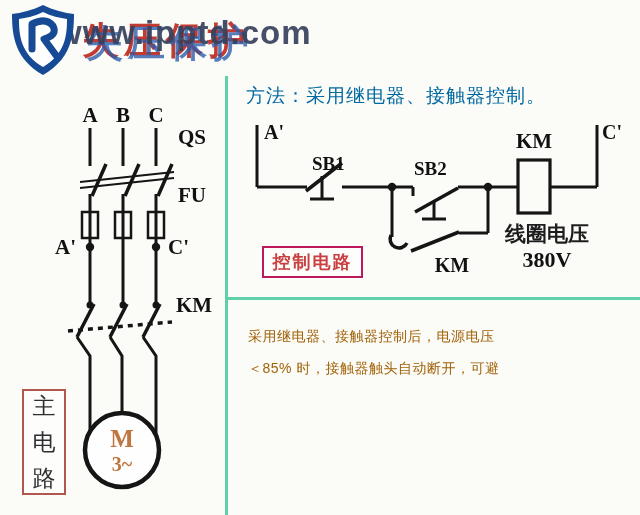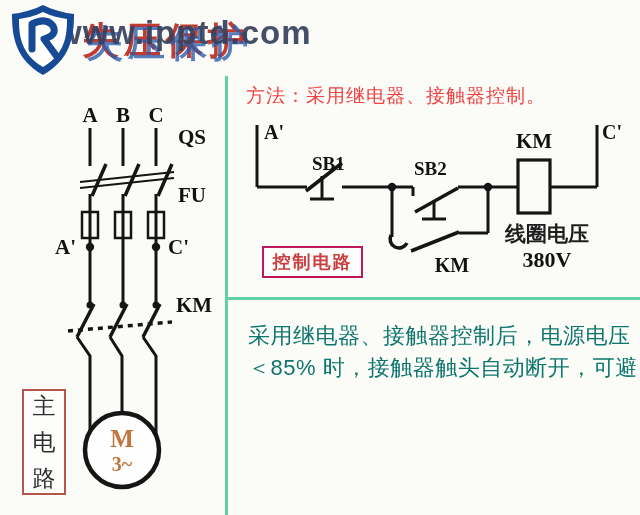--- a/index.html
+++ b/index.html
@@ -17,7 +17,7 @@
   .vline{position:absolute;left:225px;top:76px;width:3px;height:439px;background:#5fd0aa;}
   .hline{position:absolute;left:228px;top:297px;width:412px;height:3px;background:#5fd0aa;}
   
-  .method{position:absolute;left:246px;top:83px;font-size:19px;color:#ef4444;
+  .method{position:absolute;left:246px;top:83px;font-size:19px;color:#0369a1;
           letter-spacing:1px;white-space:nowrap;}
   
   .main-svg{position:absolute;left:0;top:90px;}

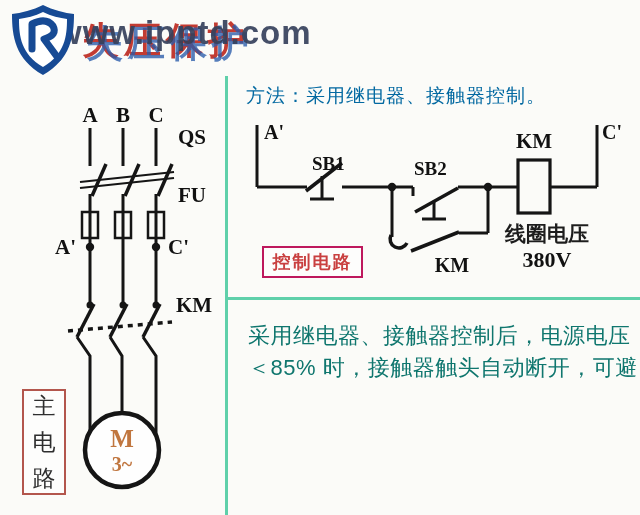--- a/index.html
+++ b/index.html
@@ -32,7 +32,7 @@
             color:#c94040;font-size:18px;font-weight:bold;text-align:center;line-height:28px;
             letter-spacing:2px;background:rgba(255,255,255,.5);}
   
-  .explain{position:absolute;left:248px;top:320px;width:385px;font-size:22px;color:#0f766e;
+  .explain{position:absolute;left:248px;top:320px;width:385px;font-size:14px;color:#a16207;
            letter-spacing:.5px;}
   .explain div{line-height:32px;white-space:nowrap;}
 </style>

